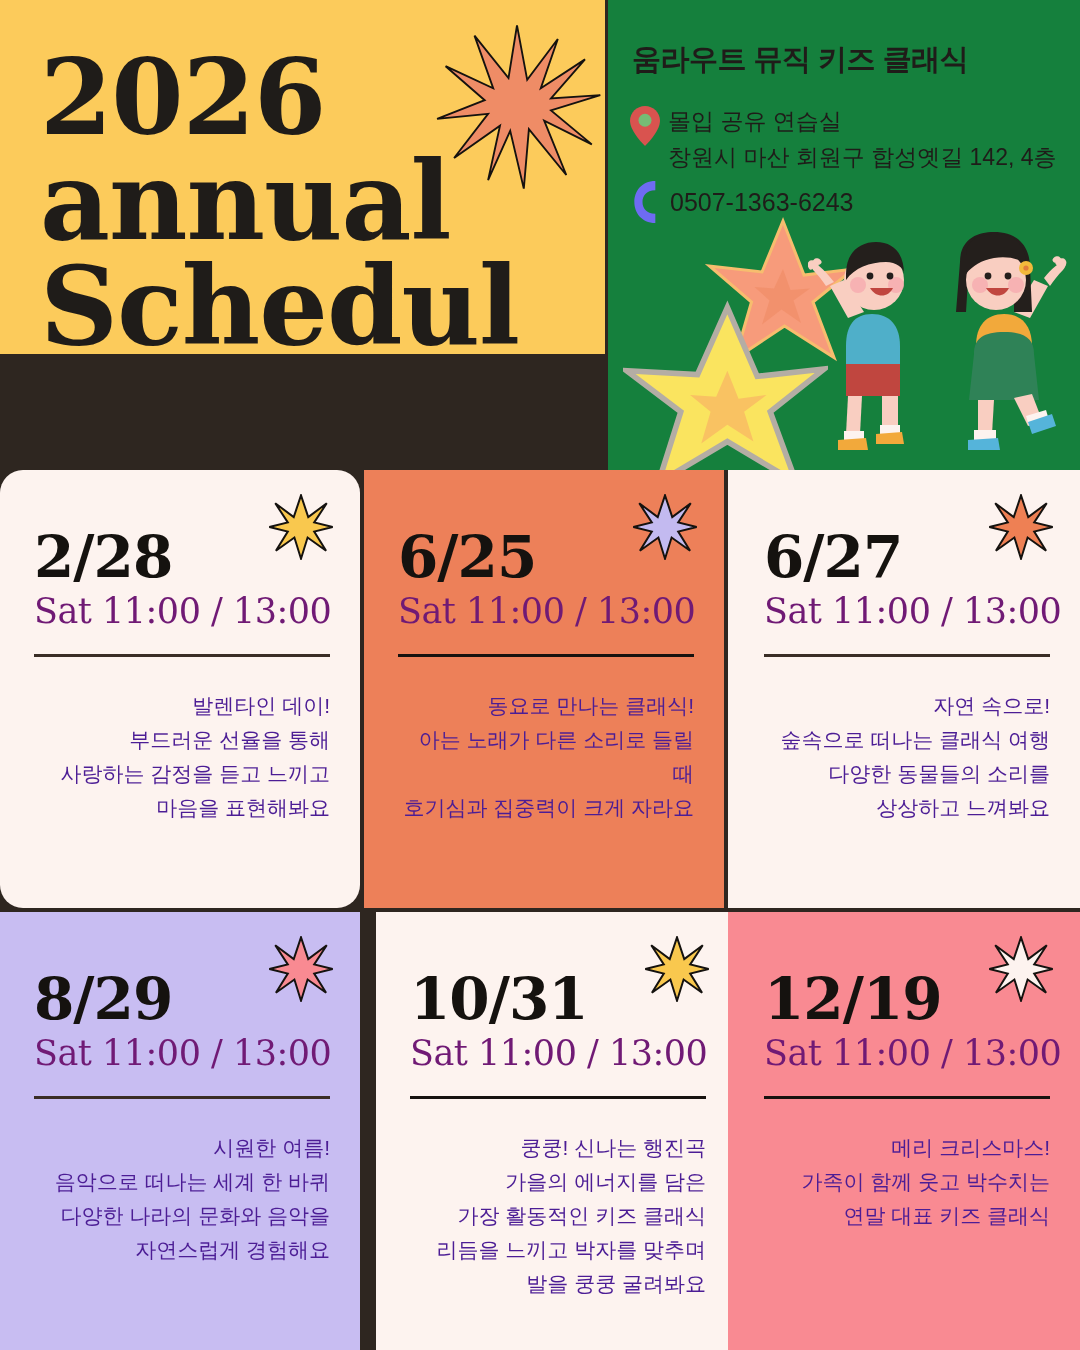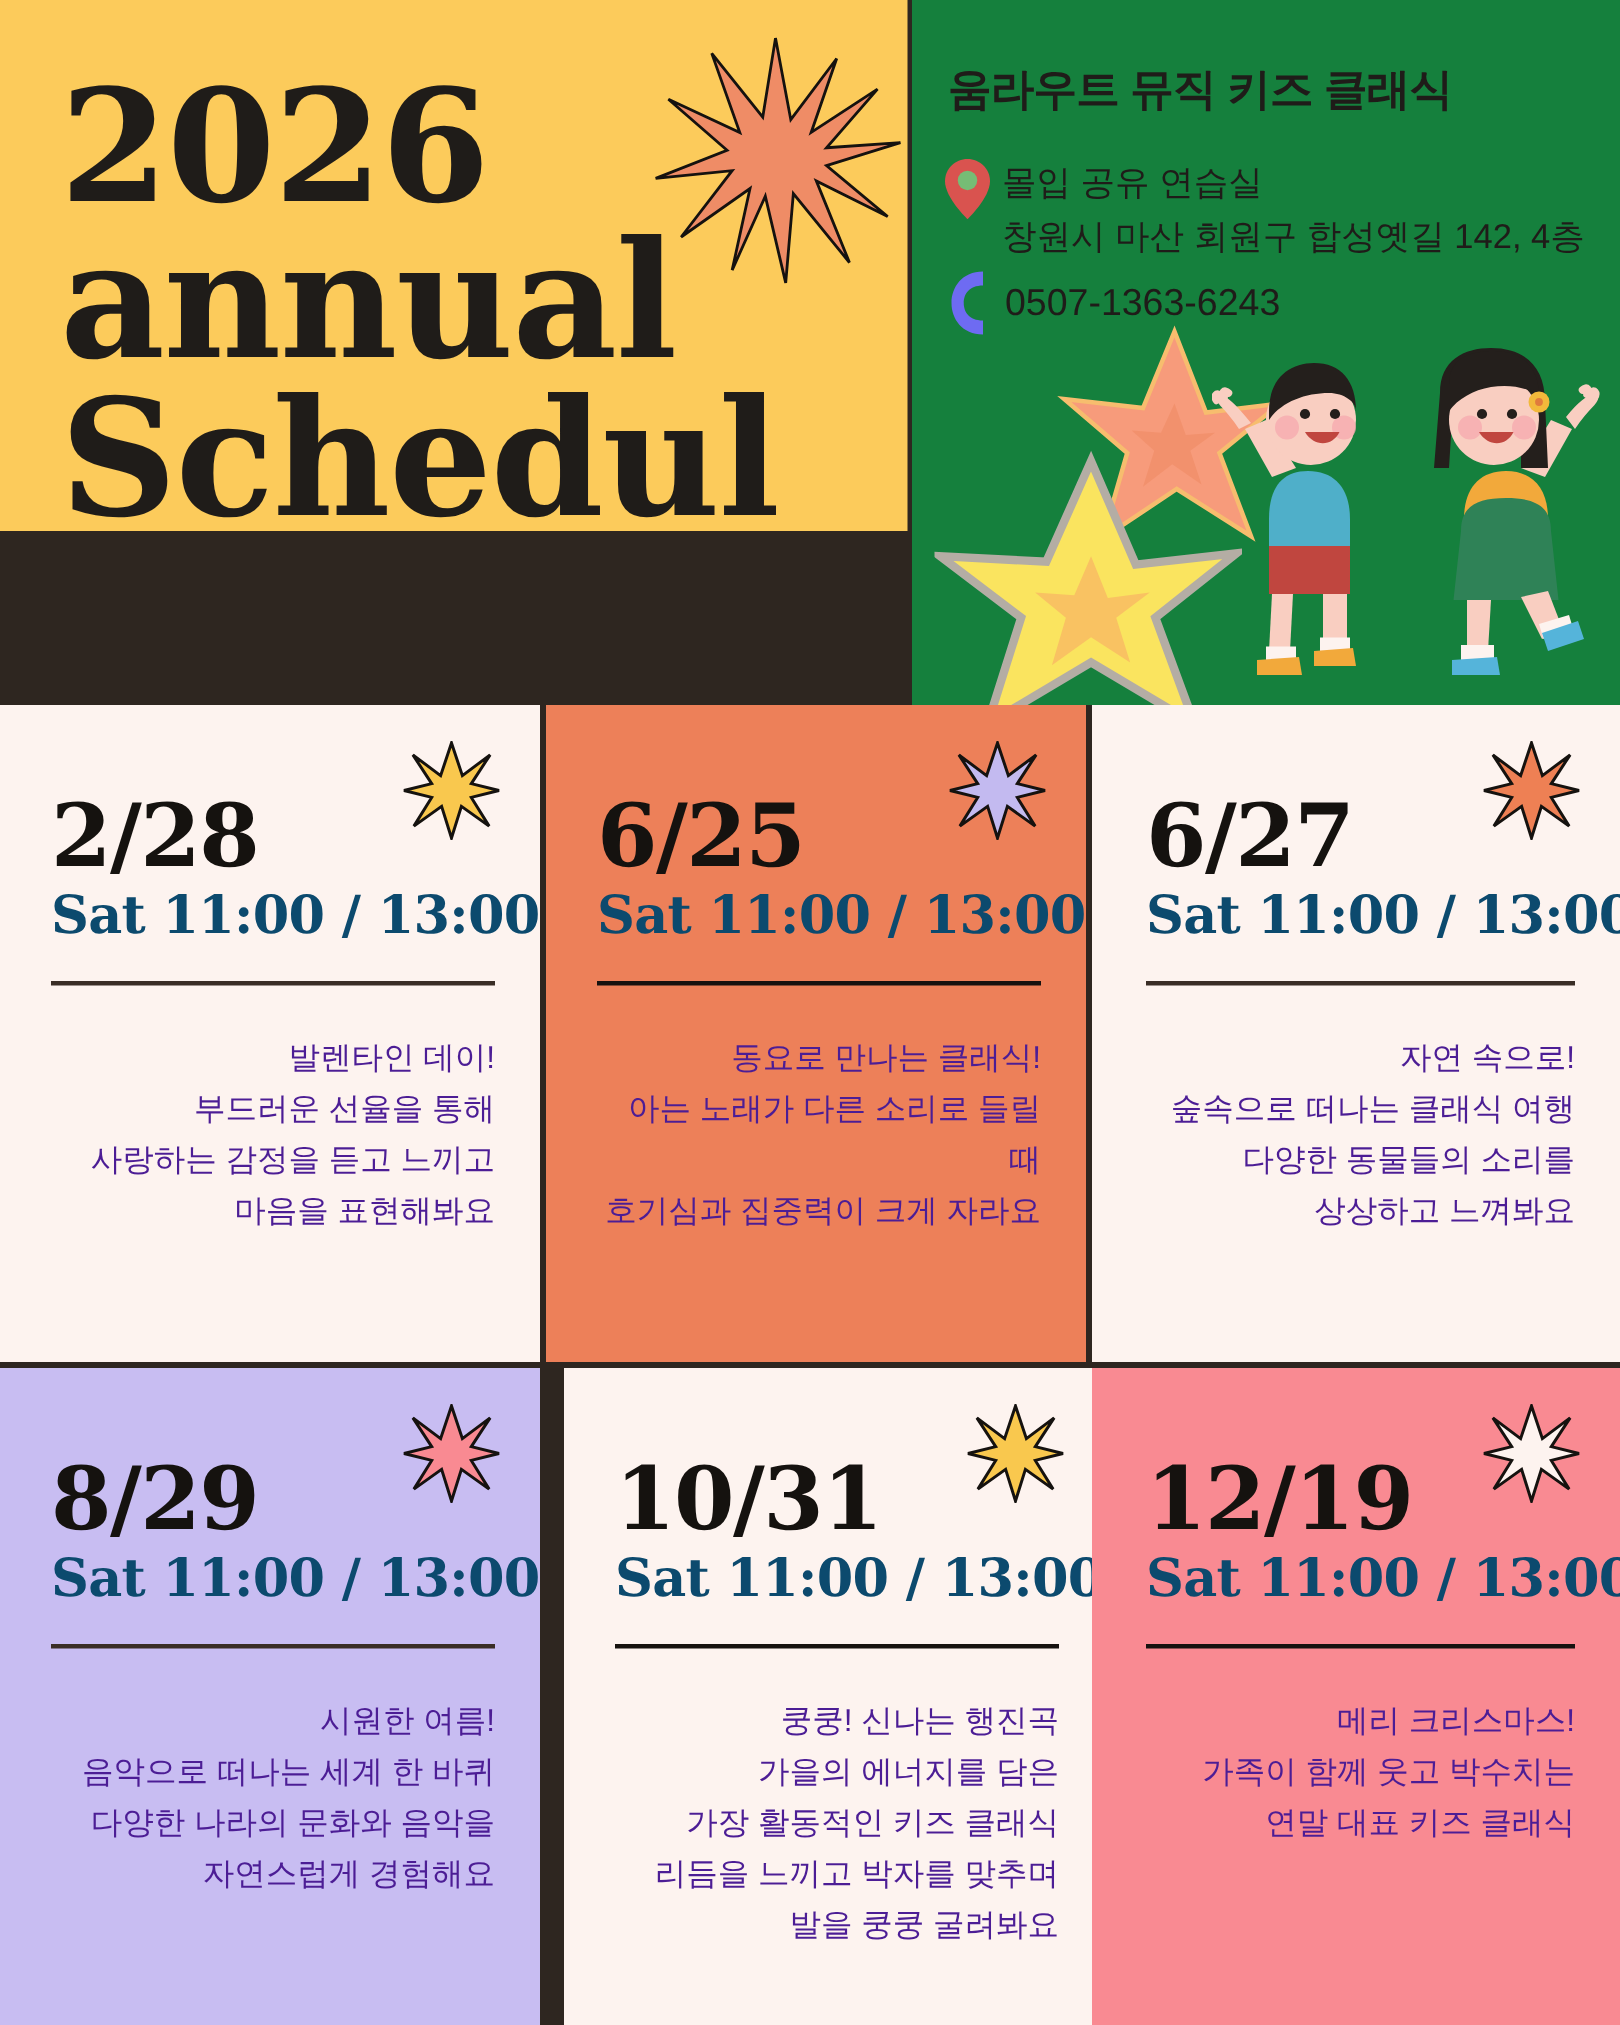--- a/index.html
+++ b/index.html
@@ -55,7 +55,7 @@
   .card{
     position:absolute; overflow:hidden;
   }
-  .c0{ left:0px;   top:0px;   width:360px; height:438px; background:#FDF3EF; }
+  .c0{ left:0px;   top:0px;   width:360px; height:438px; background:#FDF3EF;border-radius:23px; }
   .c1{ left:364px; top:0px;   width:360px; height:438px; background:#ED8059; }
   .c2{ left:728px; top:0px;   width:352px; height:438px; background:#FDF3EF; }
   .c3{ left:0px;   top:442px; width:360px; height:438px; background:#C8BDF2; }

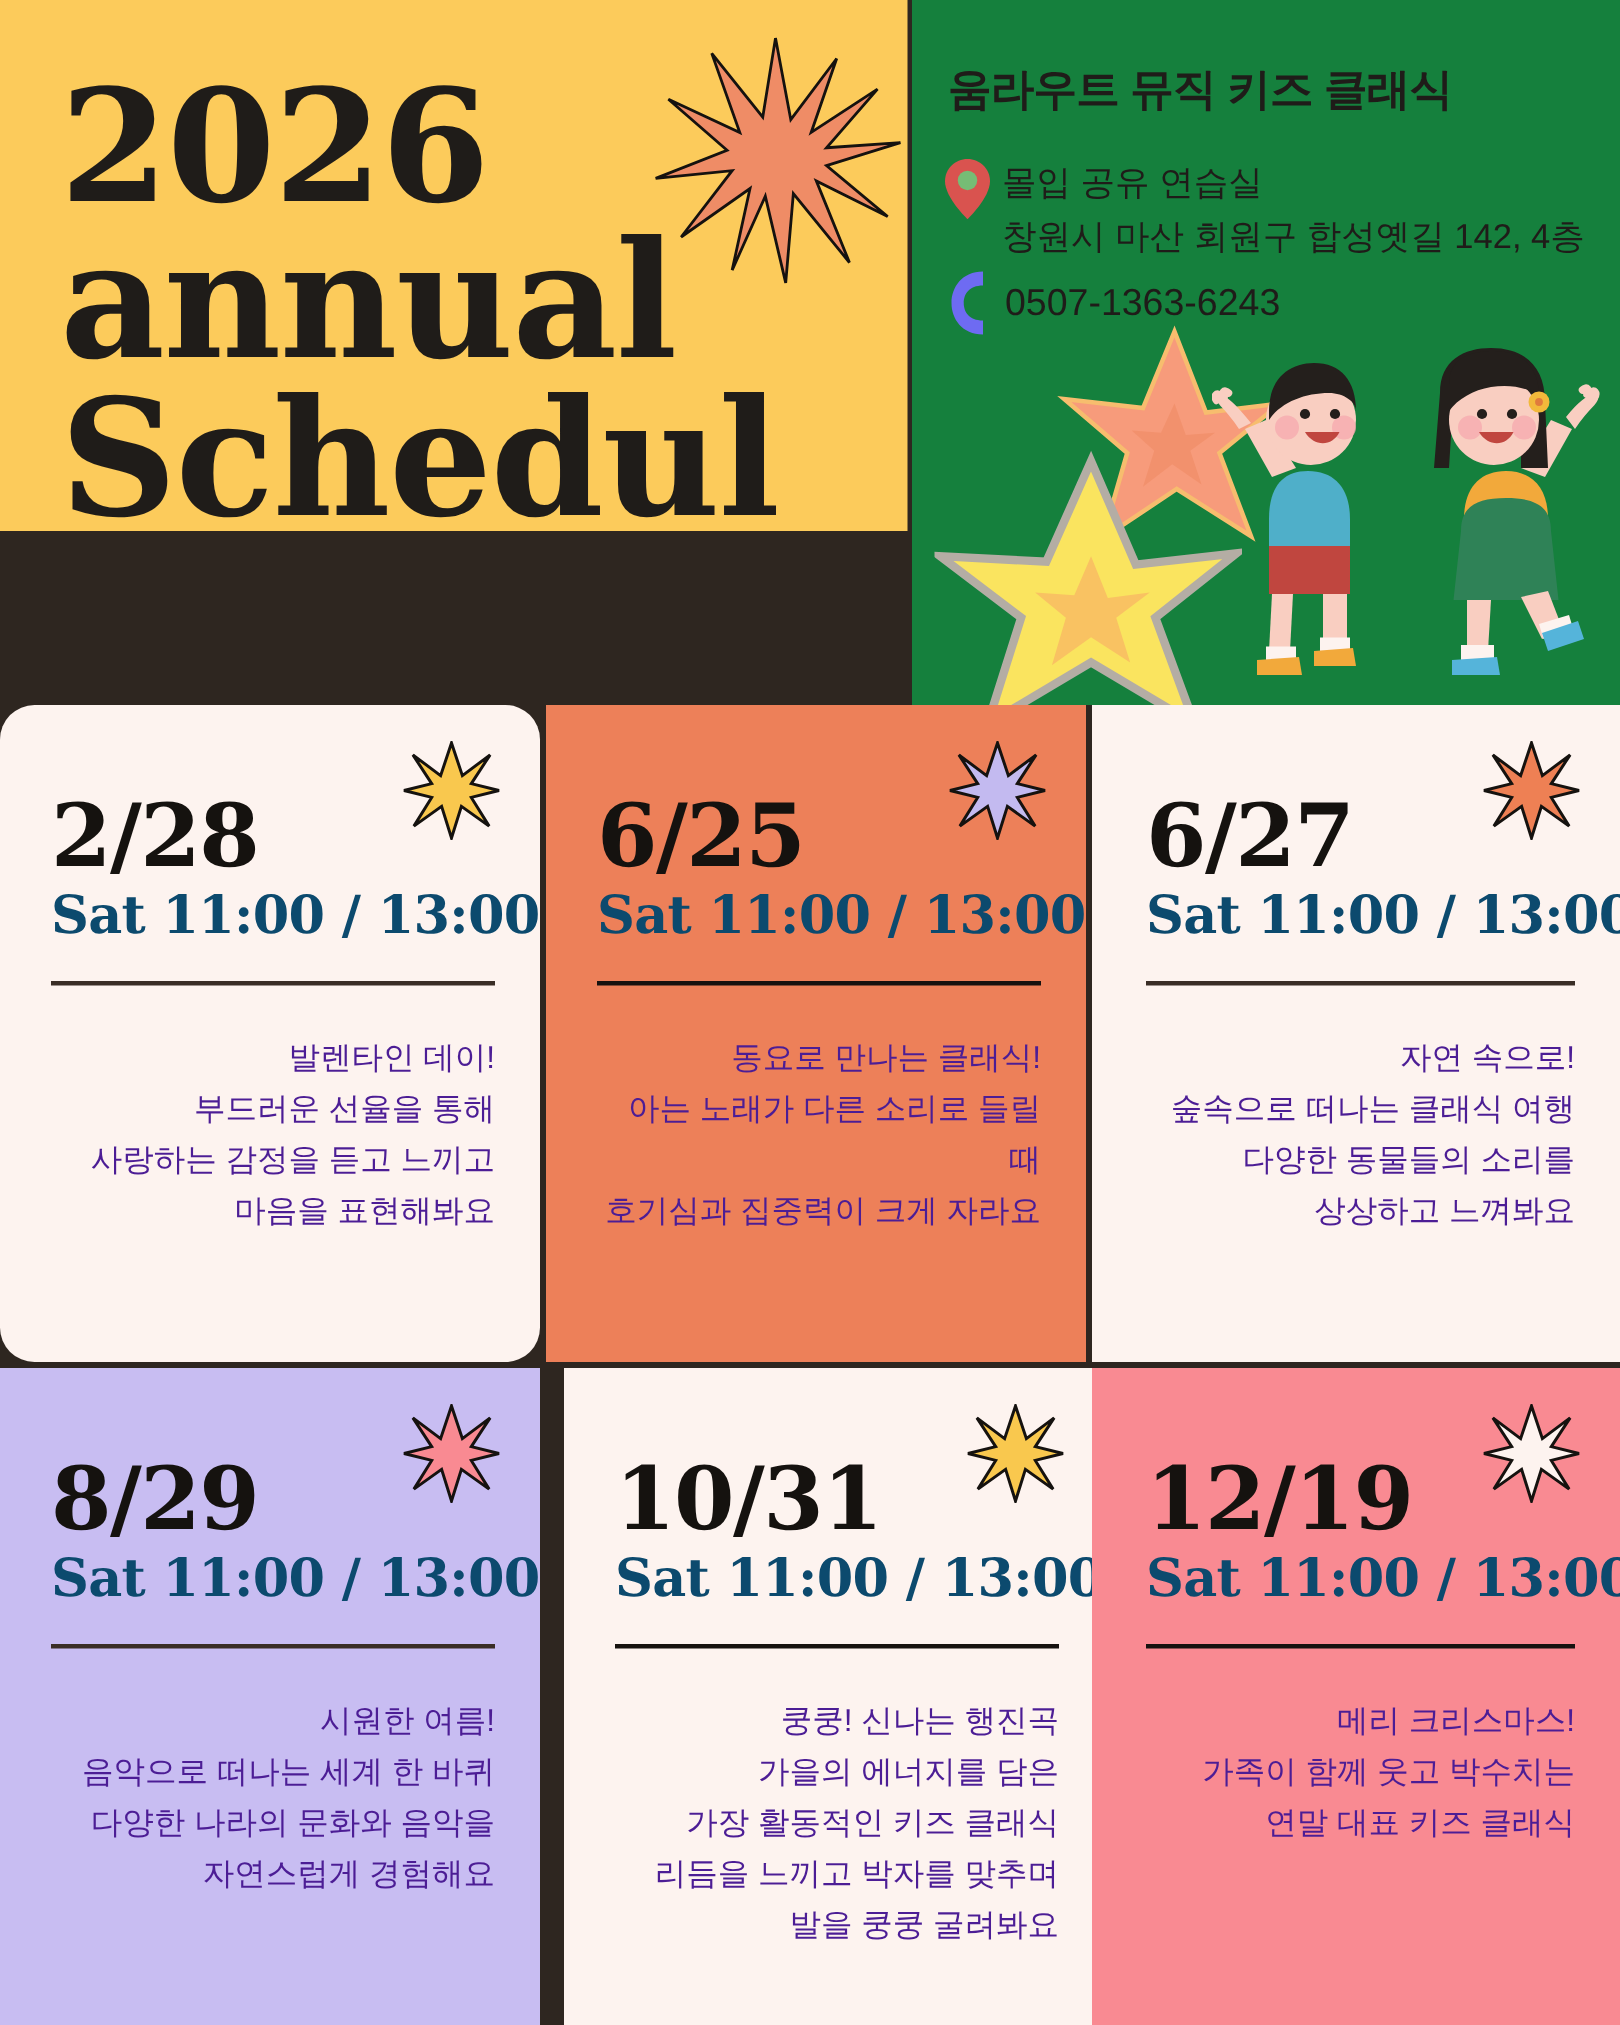--- a/index.html
+++ b/index.html
@@ -75,7 +75,7 @@
   }
   .time{
     font-family:"DejaVu Serif", serif;
-    font-weight:700; font-size:35px; color:#0c4a6e;
+    font-weight:400; font-size:35px; color:#701a75;
     line-height:1.2; margin-top:4px; letter-spacing:-0.5px;
     white-space:nowrap;
   }

